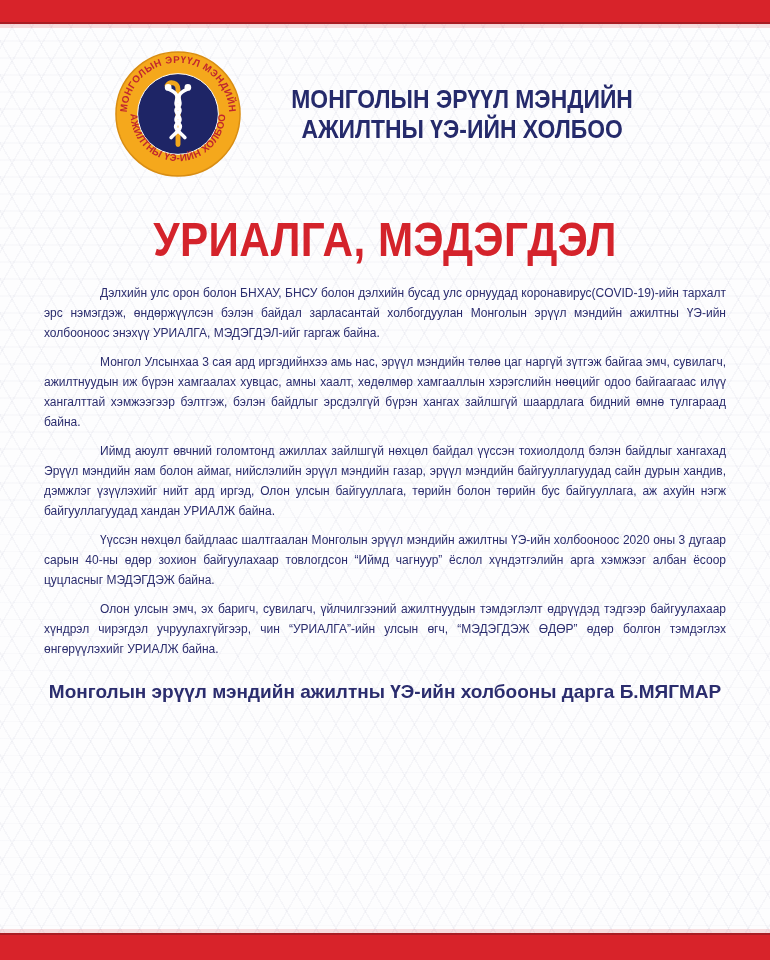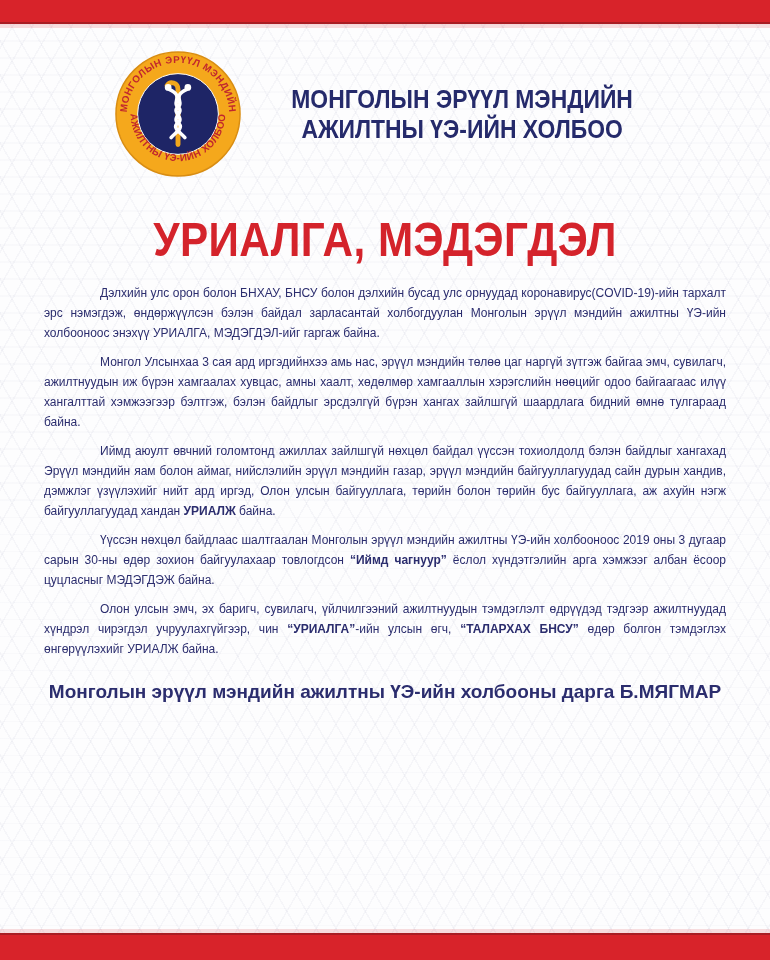--- a/index.html
+++ b/index.html
@@ -43,7 +43,7 @@
     text-align:justify; text-indent:56px;
     margin-bottom:9px;
   }
-  .body-text p.para b { font-weight:bold;margin-top:40px; }
+  .body-text p.para b { font-weight:normal;margin-top:40px; }
   .signature {
     margin-top:22px; text-align:center;
     color:#2b2d6e; font-weight:bold; font-size:19px;

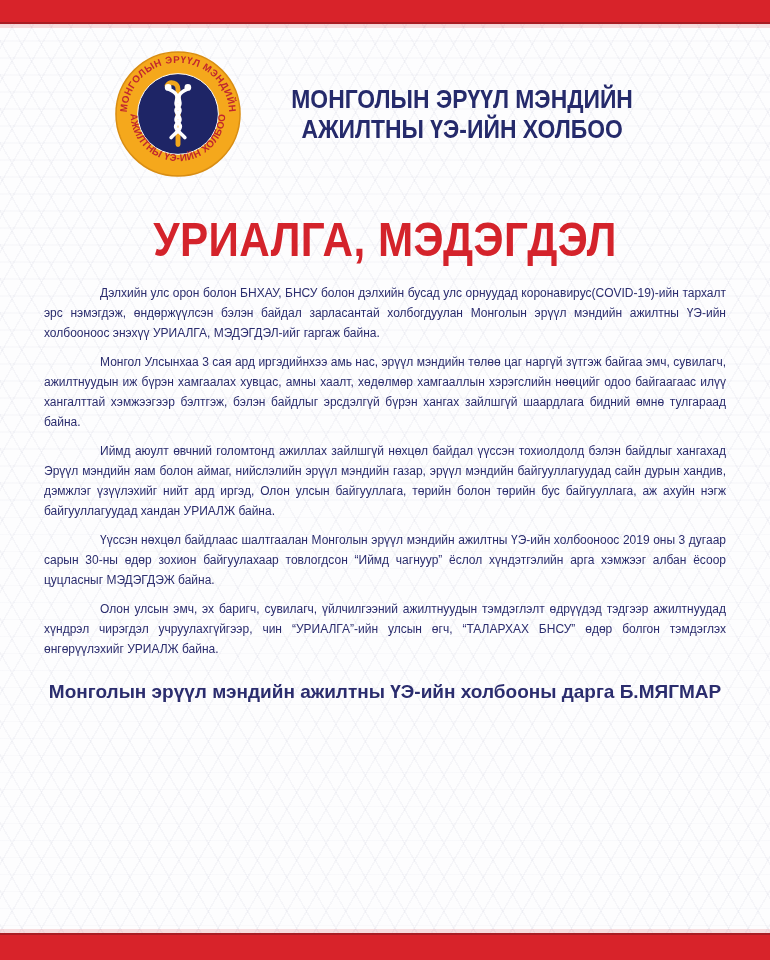--- a/index.html
+++ b/index.html
@@ -91,7 +91,7 @@
       <p class="para"><span>Дэлхийн улс орон болон БНХАУ, БНСУ болон дэлхийн бусад улс орнуудад коронавирус(COVID-19)-ийн тархалт эрс нэмэгдэж, өндөржүүлсэн бэлэн байдал зарласантай холбогдуулан Монголын эрүүл мэндийн ажилтны ҮЭ-ийн холбооноос энэхүү УРИАЛГА, МЭДЭГДЭЛ-ийг гаргаж байна.</span></p>
       <p class="para"><span>Монгол Улсынхаа 3 сая ард иргэдийнхээ амь нас, эрүүл мэндийн төлөө цаг наргүй зүтгэж байгаа эмч, сувилагч, ажилтнуудын иж бүрэн хамгаалах хувцас, амны хаалт, хөдөлмөр хамгааллын хэрэгслийн нөөцийг одоо байгаагаас илүү хангалттай хэмжээгээр бэлтгэж, бэлэн байдлыг эрсдэлгүй бүрэн хангах зайлшгүй шаардлага бидний өмнө тулгараад байна.</span></p>
       <p class="para"><span>Иймд аюулт өвчний голомтонд ажиллах зайлшгүй нөхцөл байдал үүссэн тохиолдолд бэлэн байдлыг хангахад Эрүүл мэндийн яам болон аймаг, нийслэлийн эрүүл мэндийн газар, эрүүл мэндийн байгууллагуудад сайн дурын хандив, дэмжлэг үзүүлэхийг нийт ард иргэд, Олон улсын байгууллага, төрийн болон төрийн бус байгууллага, аж ахуйн нэгж байгууллагуудад хандан </span><b>УРИАЛЖ</b><span> байна.</span></p>
-      <p class="para"><span>Үүссэн нөхцөл байдлаас шалтгаалан Монголын эрүүл мэндийн ажилтны ҮЭ-ийн холбооноос 2019 оны 3 дугаар сарын 30-ны өдөр зохион байгуулахаар товлогдсон </span><b>“Иймд чагнуур”</b><span> ёслол хүндэтгэлийн  арга хэмжээг албан ёсоор цуцласныг МЭДЭГДЭЖ байна.</span></p>
+      <p class="para"><span>Үүссэн нөхцөл байдлаас шалтгаалан Монголын эрүүл мэндийн ажилтны ҮЭ-ийн холбооноос 2020 оны 3 дугаар сарын 40-ны өдөр зохион байгуулахаар товлогдсон </span><b>“Иймд чагнуур”</b><span> ёслол хүндэтгэлийн  арга хэмжээг албан ёсоор цуцласныг МЭДЭГДЭЖ байна.</span></p>
       <p class="para"><span>Олон улсын эмч, эх баригч, сувилагч, үйлчилгээний ажилтнуудын тэмдэглэлт өдрүүдэд тэдгээр ажилтнуудад хүндрэл чирэгдэл учруулахгүйгээр, чин </span><b>“УРИАЛГА”</b><span>-ийн улсын өгч, </span><b>“ТАЛАРХАХ БНСУ”</b><span> өдөр болгон тэмдэглэх өнгөрүүлэхийг УРИАЛЖ байна.</span></p>
     </div>
 

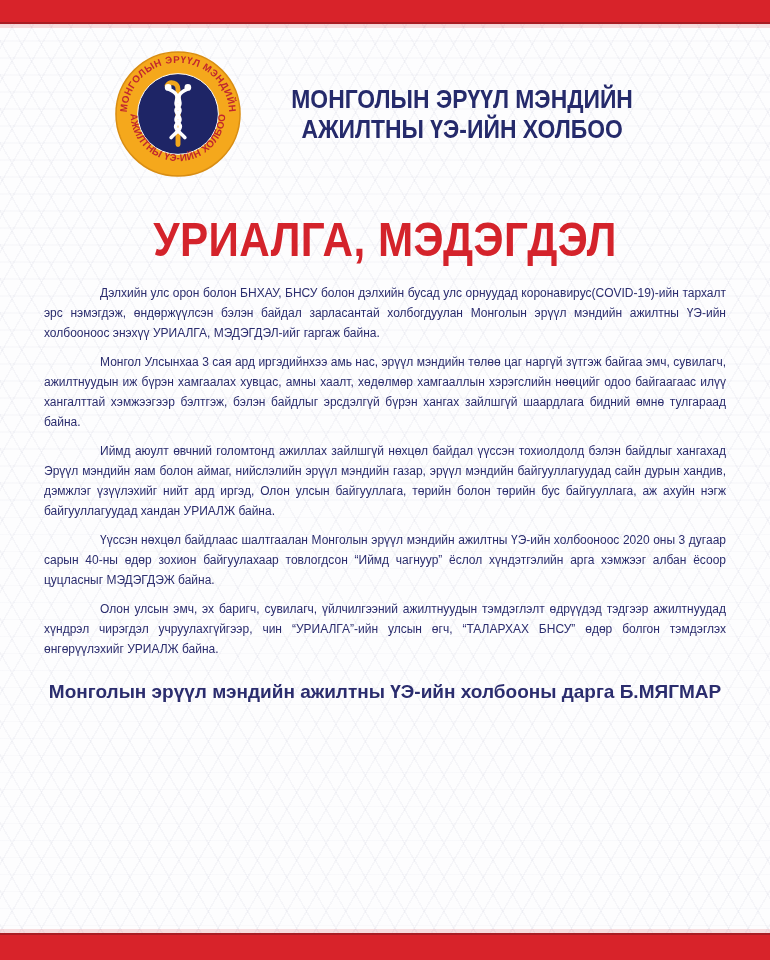--- a/index.html
+++ b/index.html
@@ -92,7 +92,7 @@
       <p class="para"><span>Монгол Улсынхаа 3 сая ард иргэдийнхээ амь нас, эрүүл мэндийн төлөө цаг наргүй зүтгэж байгаа эмч, сувилагч, ажилтнуудын иж бүрэн хамгаалах хувцас, амны хаалт, хөдөлмөр хамгааллын хэрэгслийн нөөцийг одоо байгаагаас илүү хангалттай хэмжээгээр бэлтгэж, бэлэн байдлыг эрсдэлгүй бүрэн хангах зайлшгүй шаардлага бидний өмнө тулгараад байна.</span></p>
       <p class="para"><span>Иймд аюулт өвчний голомтонд ажиллах зайлшгүй нөхцөл байдал үүссэн тохиолдолд бэлэн байдлыг хангахад Эрүүл мэндийн яам болон аймаг, нийслэлийн эрүүл мэндийн газар, эрүүл мэндийн байгууллагуудад сайн дурын хандив, дэмжлэг үзүүлэхийг нийт ард иргэд, Олон улсын байгууллага, төрийн болон төрийн бус байгууллага, аж ахуйн нэгж байгууллагуудад хандан </span><b>УРИАЛЖ</b><span> байна.</span></p>
       <p class="para"><span>Үүссэн нөхцөл байдлаас шалтгаалан Монголын эрүүл мэндийн ажилтны ҮЭ-ийн холбооноос 2020 оны 3 дугаар сарын 40-ны өдөр зохион байгуулахаар товлогдсон </span><b>“Иймд чагнуур”</b><span> ёслол хүндэтгэлийн  арга хэмжээг албан ёсоор цуцласныг МЭДЭГДЭЖ байна.</span></p>
-      <p class="para"><span>Олон улсын эмч, эх баригч, сувилагч, үйлчилгээний ажилтнуудын тэмдэглэлт өдрүүдэд тэдгээр ажилтнуудад хүндрэл чирэгдэл учруулахгүйгээр, чин </span><b>“УРИАЛГА”</b><span>-ийн улсын өгч, </span><b>“ТАЛАРХАХ БНСУ”</b><span> өдөр болгон тэмдэглэх өнгөрүүлэхийг УРИАЛЖ байна.</span></p>
+      <p class="para"><span>Олон улсын эмч, эх баригч, сувилагч, үйлчилгээний ажилтнуудын тэмдэглэлт өдрүүдэд тэдгээр байгуулахаар хүндрэл чирэгдэл учруулахгүйгээр, чин </span><b>“УРИАЛГА”</b><span>-ийн улсын өгч, </span><b>“ТАЛАРХАХ БНСУ”</b><span> өдөр болгон тэмдэглэх өнгөрүүлэхийг УРИАЛЖ байна.</span></p>
     </div>
 
   <div class="signature">Монголын эрүүл мэндийн ажилтны ҮЭ-ийн холбооны дарга Б.МЯГМАР</div>

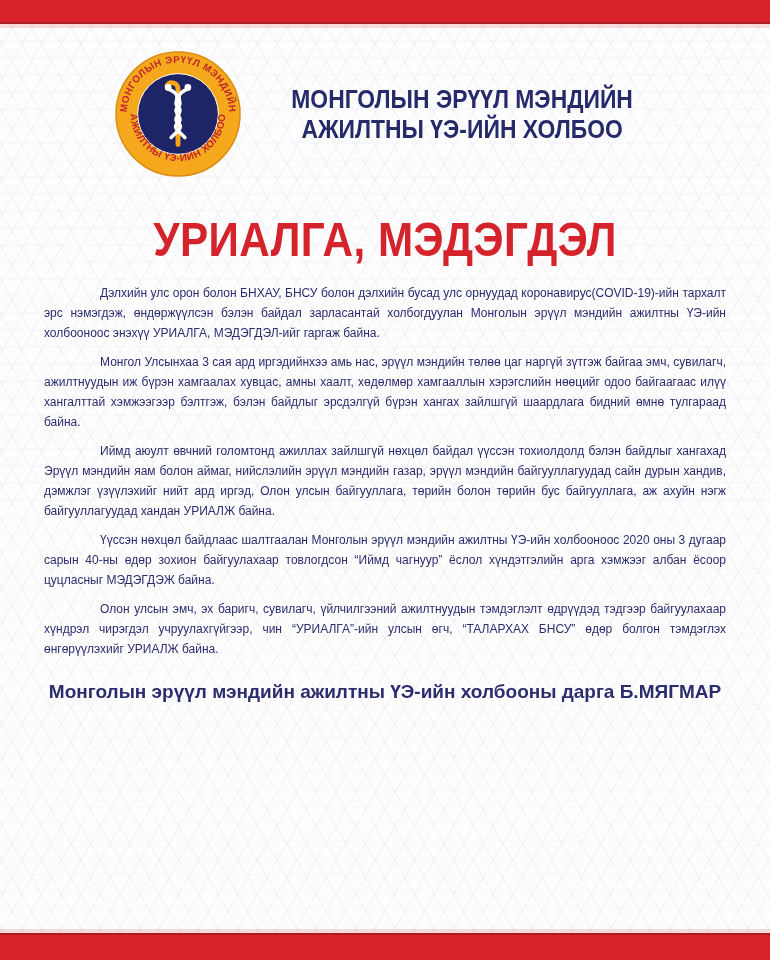--- a/index.html
+++ b/index.html
@@ -92,7 +92,7 @@
       <p class="para"><span>Монгол Улсынхаа 3 сая ард иргэдийнхээ амь нас, эрүүл мэндийн төлөө цаг наргүй зүтгэж байгаа эмч, сувилагч, ажилтнуудын иж бүрэн хамгаалах хувцас, амны хаалт, хөдөлмөр хамгааллын хэрэгслийн нөөцийг одоо байгаагаас илүү хангалттай хэмжээгээр бэлтгэж, бэлэн байдлыг эрсдэлгүй бүрэн хангах зайлшгүй шаардлага бидний өмнө тулгараад байна.</span></p>
       <p class="para"><span>Иймд аюулт өвчний голомтонд ажиллах зайлшгүй нөхцөл байдал үүссэн тохиолдолд бэлэн байдлыг хангахад Эрүүл мэндийн яам болон аймаг, нийслэлийн эрүүл мэндийн газар, эрүүл мэндийн байгууллагуудад сайн дурын хандив, дэмжлэг үзүүлэхийг нийт ард иргэд, Олон улсын байгууллага, төрийн болон төрийн бус байгууллага, аж ахуйн нэгж байгууллагуудад хандан </span><b>УРИАЛЖ</b><span> байна.</span></p>
       <p class="para"><span>Үүссэн нөхцөл байдлаас шалтгаалан Монголын эрүүл мэндийн ажилтны ҮЭ-ийн холбооноос 2020 оны 3 дугаар сарын 40-ны өдөр зохион байгуулахаар товлогдсон </span><b>“Иймд чагнуур”</b><span> ёслол хүндэтгэлийн  арга хэмжээг албан ёсоор цуцласныг МЭДЭГДЭЖ байна.</span></p>
-      <p class="para"><span>Олон улсын эмч, эх баригч, сувилагч, үйлчилгээний ажилтнуудын тэмдэглэлт өдрүүдэд тэдгээр байгуулахаар хүндрэл чирэгдэл учруулахгүйгээр, чин </span><b>“УРИАЛГА”</b><span>-ийн улсын өгч, </span><b>“ТАЛАРХАХ БНСУ”</b><span> өдөр болгон тэмдэглэх өнгөрүүлэхийг УРИАЛЖ байна.</span></p>
+      <p class="para"><span>Олон улсын эмч, эх баригч, сувилагч, үйлчилгээний ажилтнуудын тэмдэглэлт өдрүүдэд тэдгээр байгуулахаар хүндрэл чирэгдэл учруулахгүйгээр, чин </span><b>“УРИАЛГА”</b><span>-ийн улсын өгч, </span><b>“МЭДЭГДЭЖ ӨДӨР”</b><span> өдөр болгон тэмдэглэх өнгөрүүлэхийг УРИАЛЖ байна.</span></p>
     </div>
 
   <div class="signature">Монголын эрүүл мэндийн ажилтны ҮЭ-ийн холбооны дарга Б.МЯГМАР</div>

